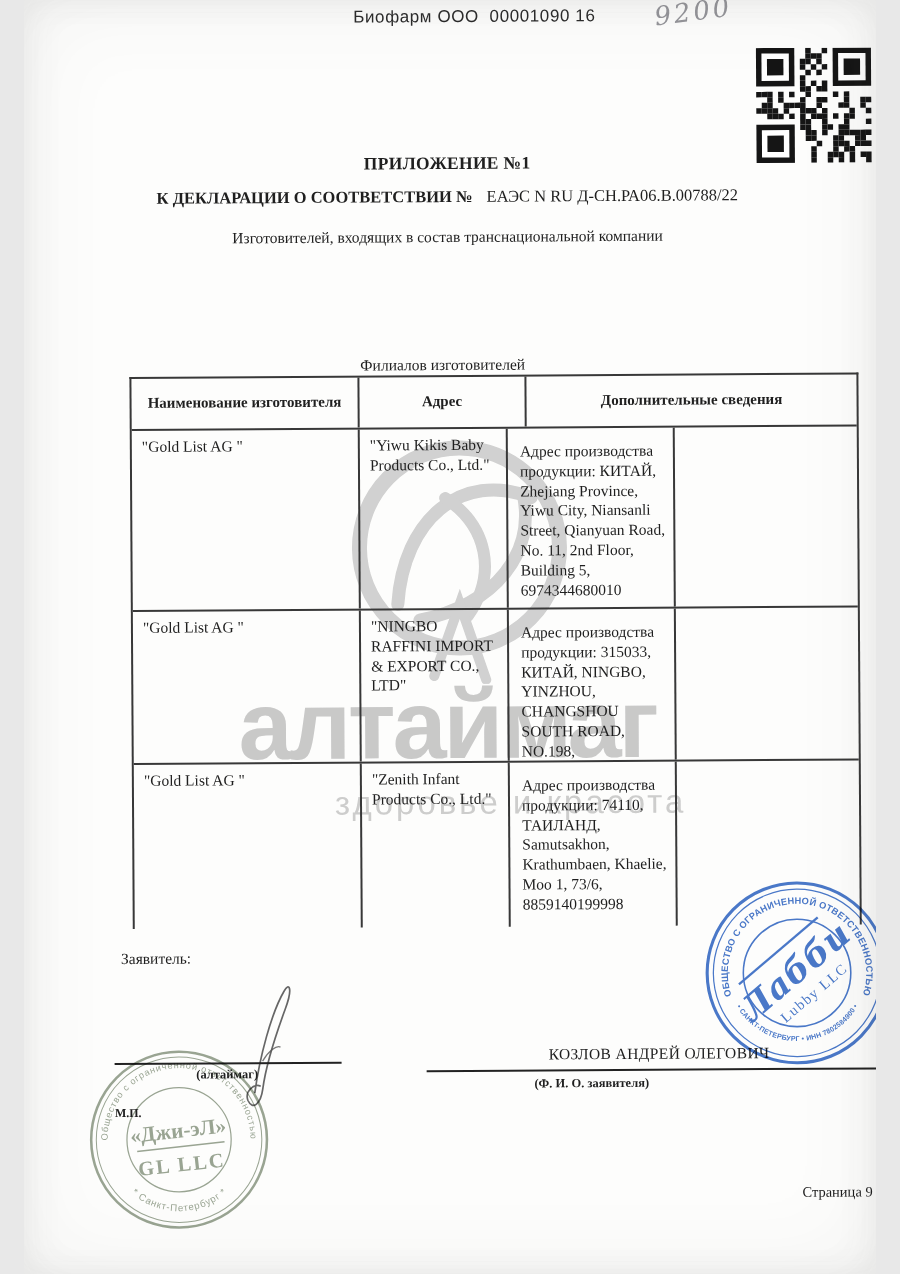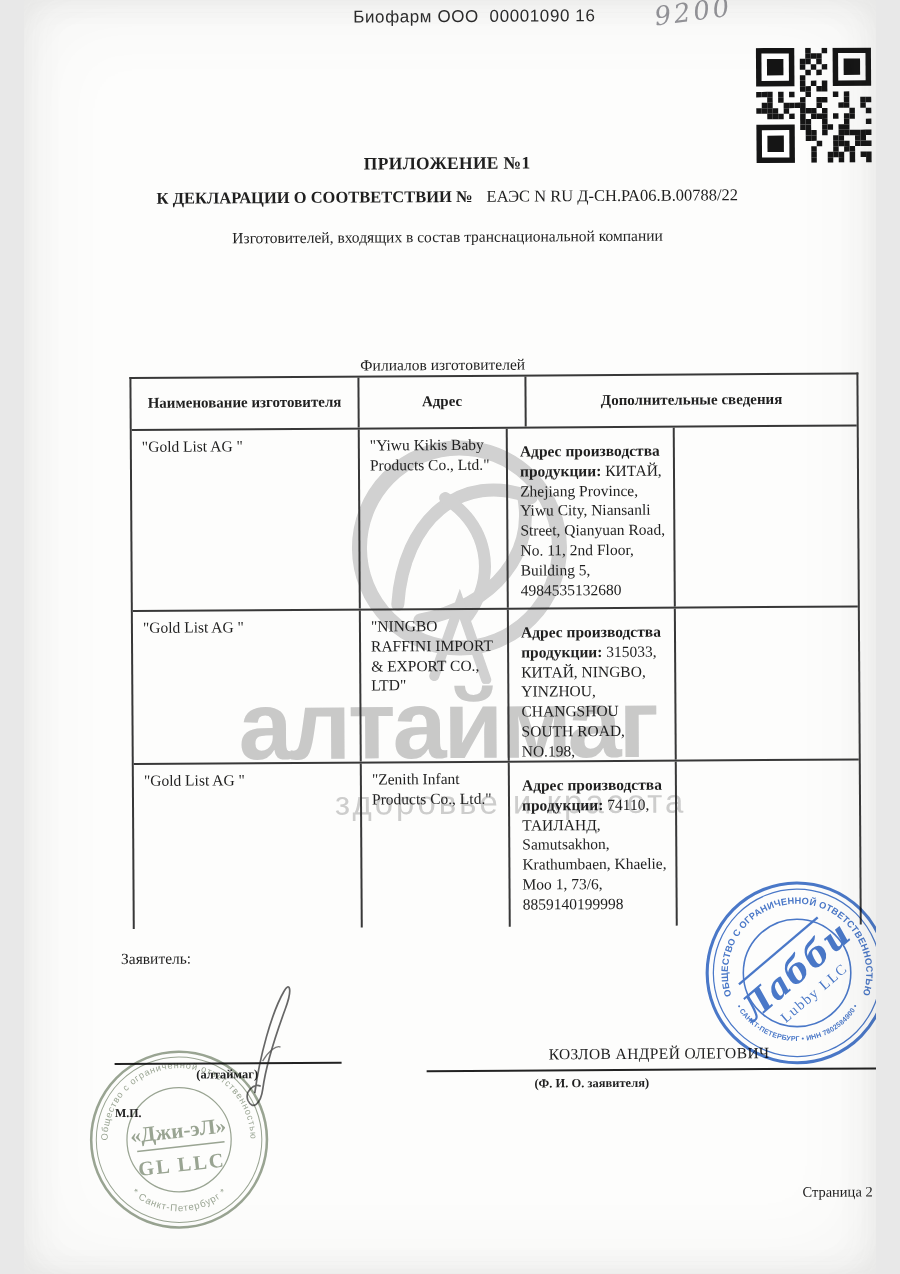--- a/index.html
+++ b/index.html
@@ -45,7 +45,7 @@
   .thead .c1{white-space:nowrap;}
   .r1{height:181px;}.r2{height:153px;}.r3{height:164px;}
   .c3{padding:13px 8px 0 12px;}
-  .c3 .b{font-weight:bold;text-align:right;}
+  .c3 .b{font-weight:normal;text-align:right;}
 
   
   .applicant{left:95px;top:948px;font-size:15.5px;z-index:2;text-align:center;}

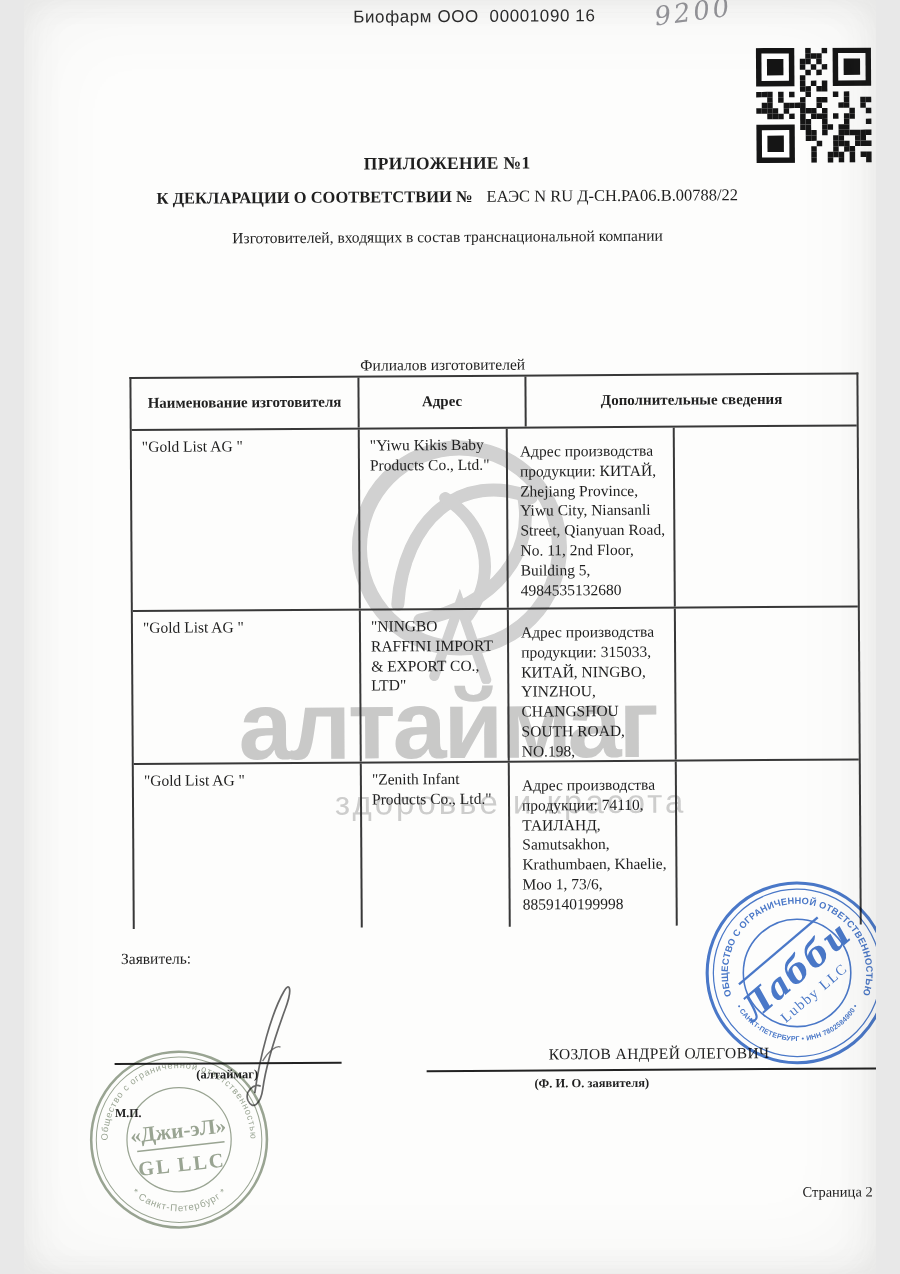--- a/index.html
+++ b/index.html
@@ -230,7 +230,7 @@
       <div class="trow r1">
         <div class="cell c1">"Gold List AG "</div>
         <div class="cell c2">"Yiwu Kikis Baby Products Co., Ltd."</div>
-        <div class="cell c3"><span class="b">Адрес производства продукции:</span> <span>КИТАЙ, Zhejiang Province, Yiwu City, Niansanli Street, Qianyuan Road, No. 11, 2nd Floor, Building 5, 4984535132680</span></div>
+        <div class="cell c3"><span class="b">Адрес производства продукции:</span> <span>КИТАЙ, Zhejiang Province, Yiwu City, Niansanli Street, Qianyuan Road, No. 11, 2nd Floor, Building 5, 6974344680010</span></div>
         <div class="cell c4"></div>
       </div>
       <div class="trow r2">

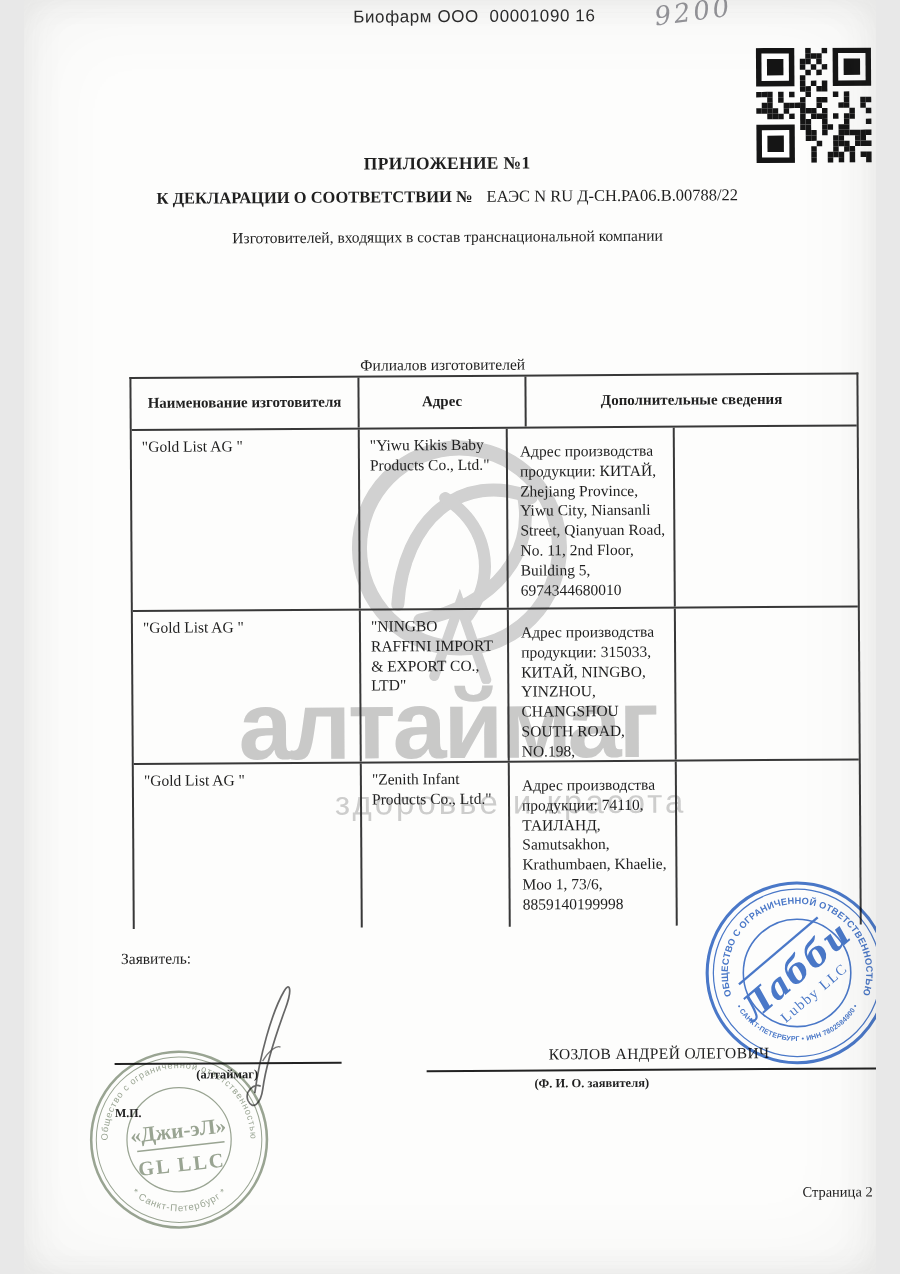--- a/index.html
+++ b/index.html
@@ -262,7 +262,7 @@
     <div class="abs namecap">(Ф. И. О. заявителя)</div>
 
     <div class="abs mp">М.П.</div>
-    <div class="abs pageno">Страница 2</div>
+    <div class="abs pageno">Страница 9</div>
 
     <svg class="abs stamp stamp-blue" width="186" height="186" viewBox="0 0 180 180" xmlns="http://www.w3.org/2000/svg">
       <g fill="none" stroke="#3a6cc3">

